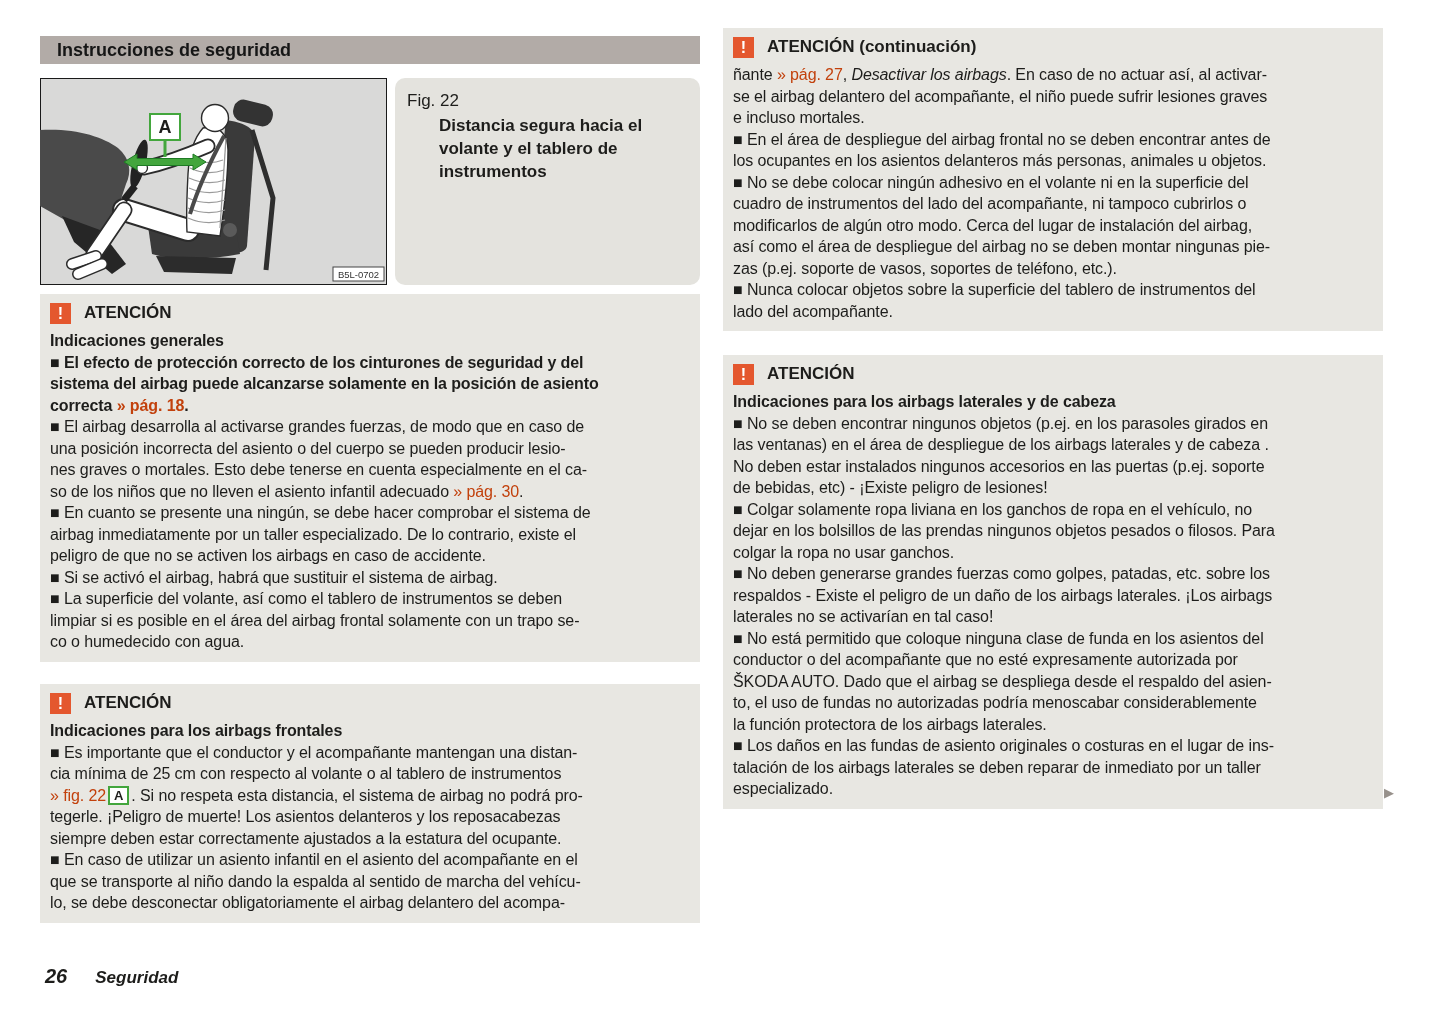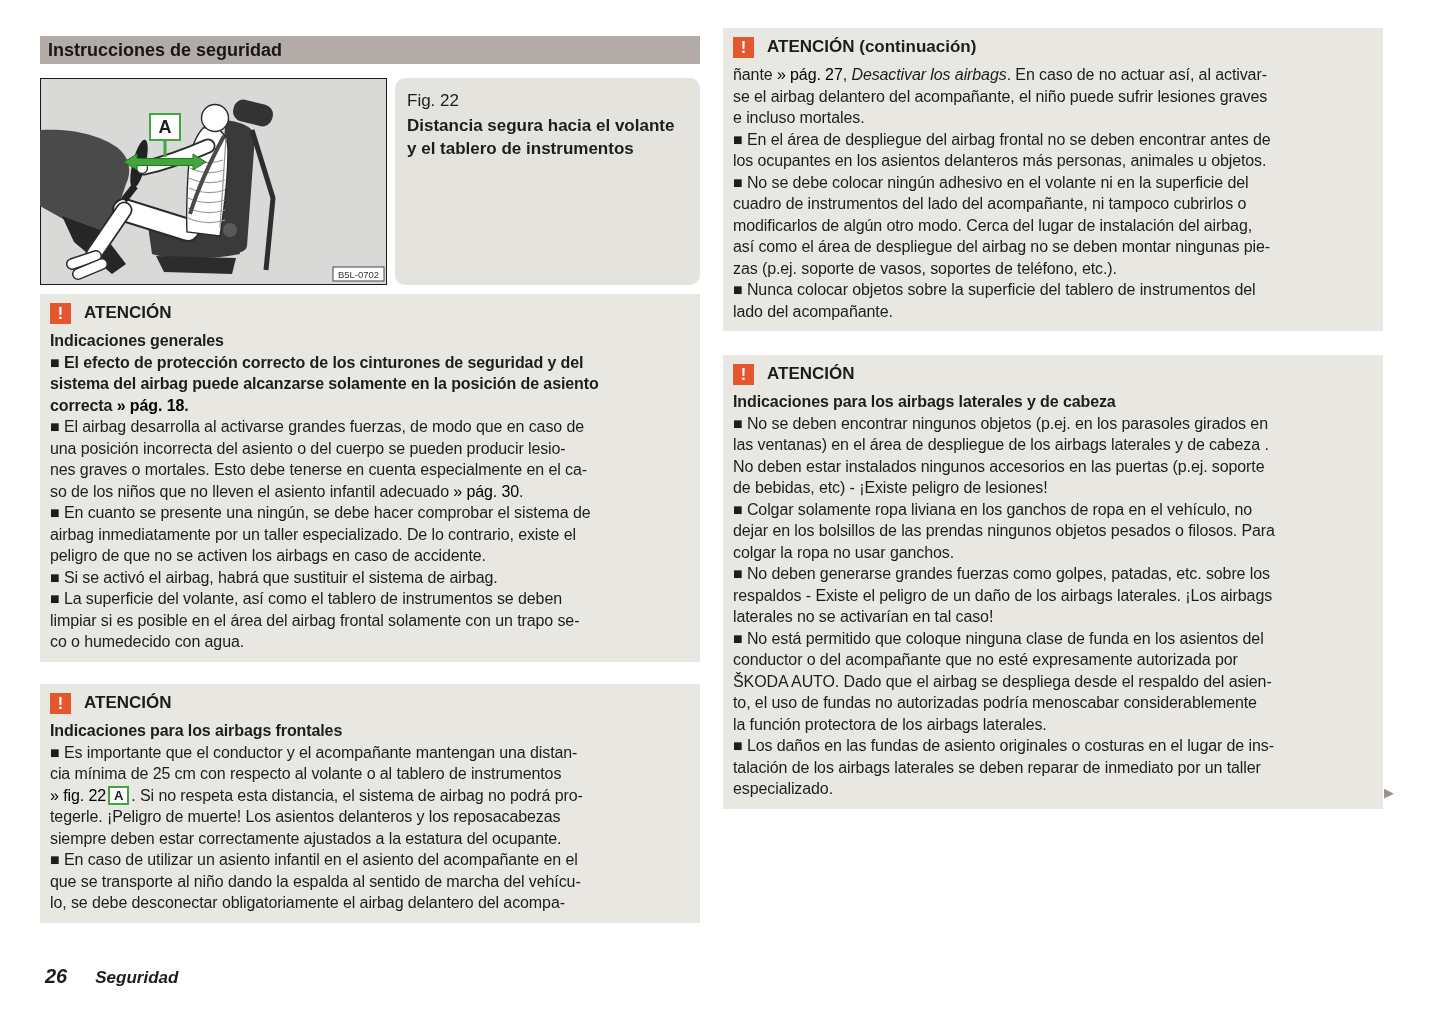--- a/index.html
+++ b/index.html
@@ -9,7 +9,7 @@
 
   .section-header { position:absolute; left:40px; top:36px; width:660px; height:28px;
     background:#b2aba7; font-weight:bold; font-size:18px; line-height:28px;
-    padding-left:8px; color:#161616; }
+    padding-left:17px; color:#161616; }
 
   .figure-frame { position:absolute; left:40px; top:78px; width:347px; height:207px; }
   .figure-frame svg { display:block; }

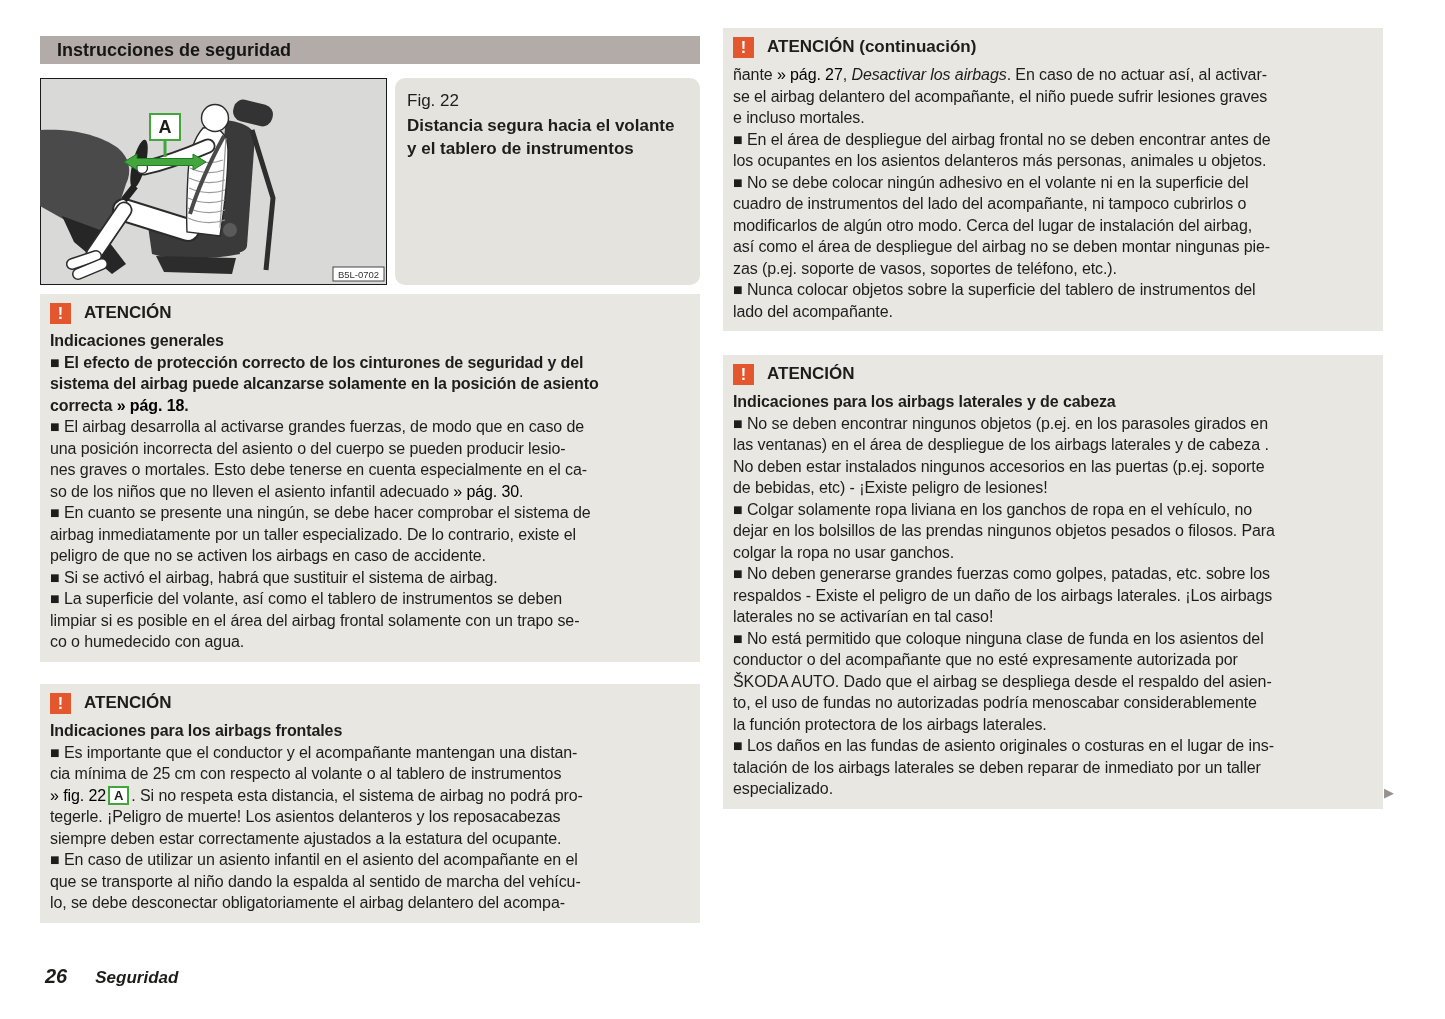--- a/index.html
+++ b/index.html
@@ -30,7 +30,7 @@
   .wtitle { font-weight:bold; font-size:17px; }
   .wbody .line { font-size:16px; line-height:21.5px; white-space:nowrap; letter-spacing:-0.1px; }
   .wbody .line.b { font-weight:bold; }
-  .link { color:#000000;margin-top:6px; }
+  .link { color:#c2410c;margin-top:6px; }
   .italic { font-style:italic;text-align:right; }
   .figref { display:inline-block; border:2px solid #43a63d; background:#ffffff;
     font-weight:bold; font-size:13px; line-height:15px; padding:0 4px;

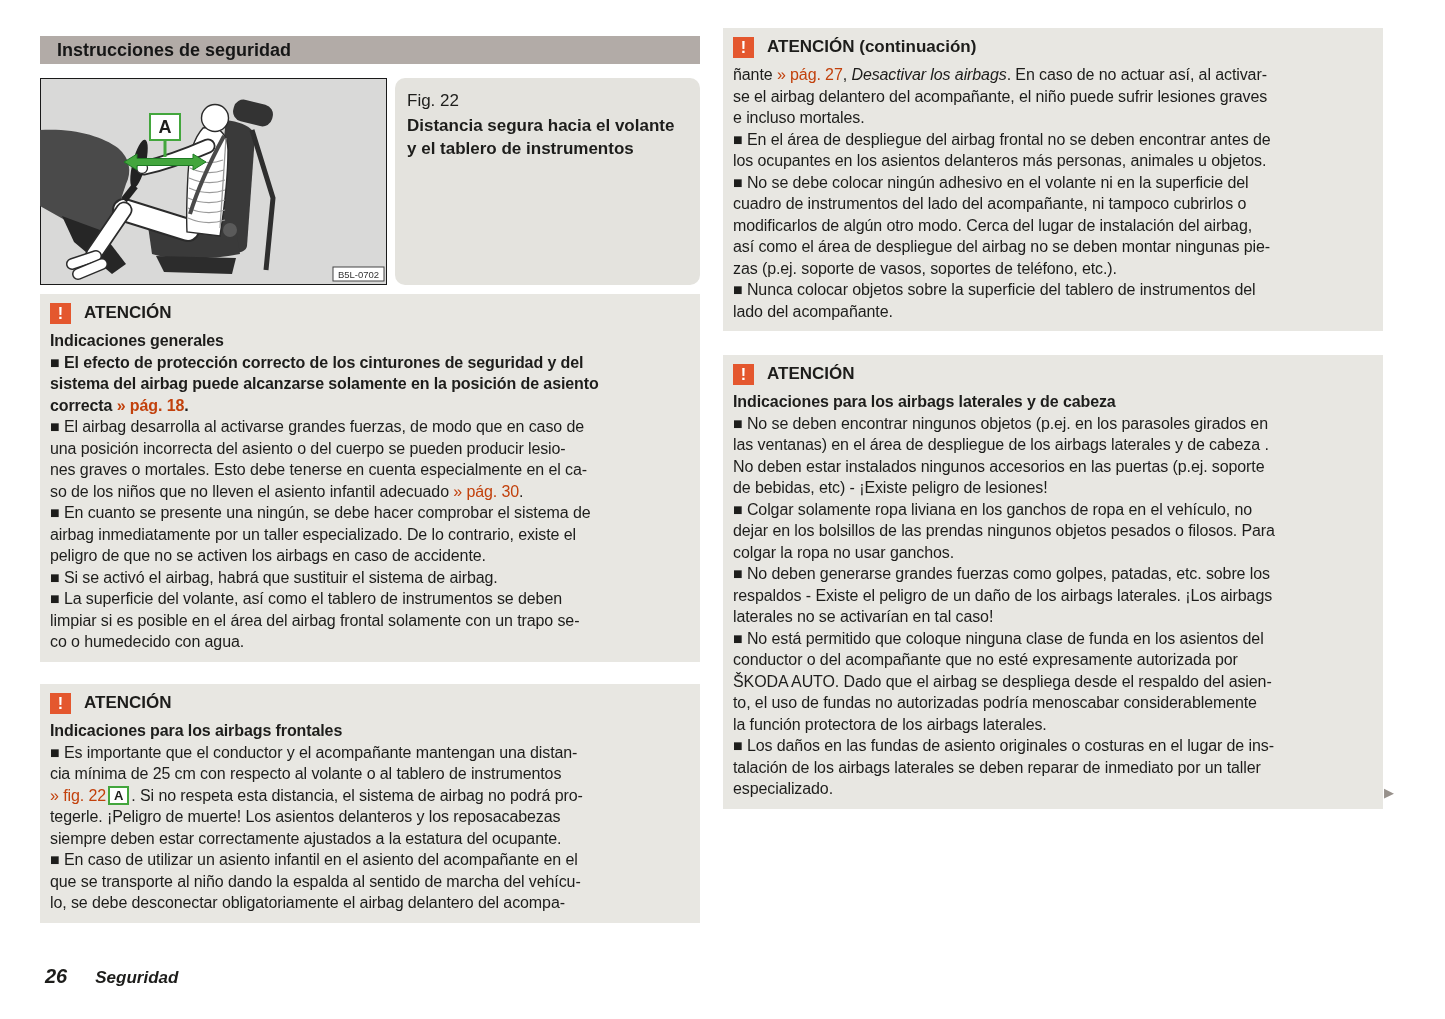--- a/index.html
+++ b/index.html
@@ -17,7 +17,7 @@
   .figure-caption { position:absolute; left:395px; top:78px; width:305px; height:207px;
     background:#e4e3de; padding:13px 12px;border-radius:10px; }
   .fig-label { font-size:17px; font-weight:400; margin-bottom:3px; }
-  .fig-text { font-size:17px; font-weight:bold; line-height:23px; }
+  .fig-text { font-size:17px; font-weight:bold; line-height:23px;margin-left:32px; }
 
   .wbox { position:absolute; width:660px; background:#e8e7e2; padding:7px 10px 9px 10px; overflow:hidden; }
   .pos-0 { left:40px;  top:294px; }

